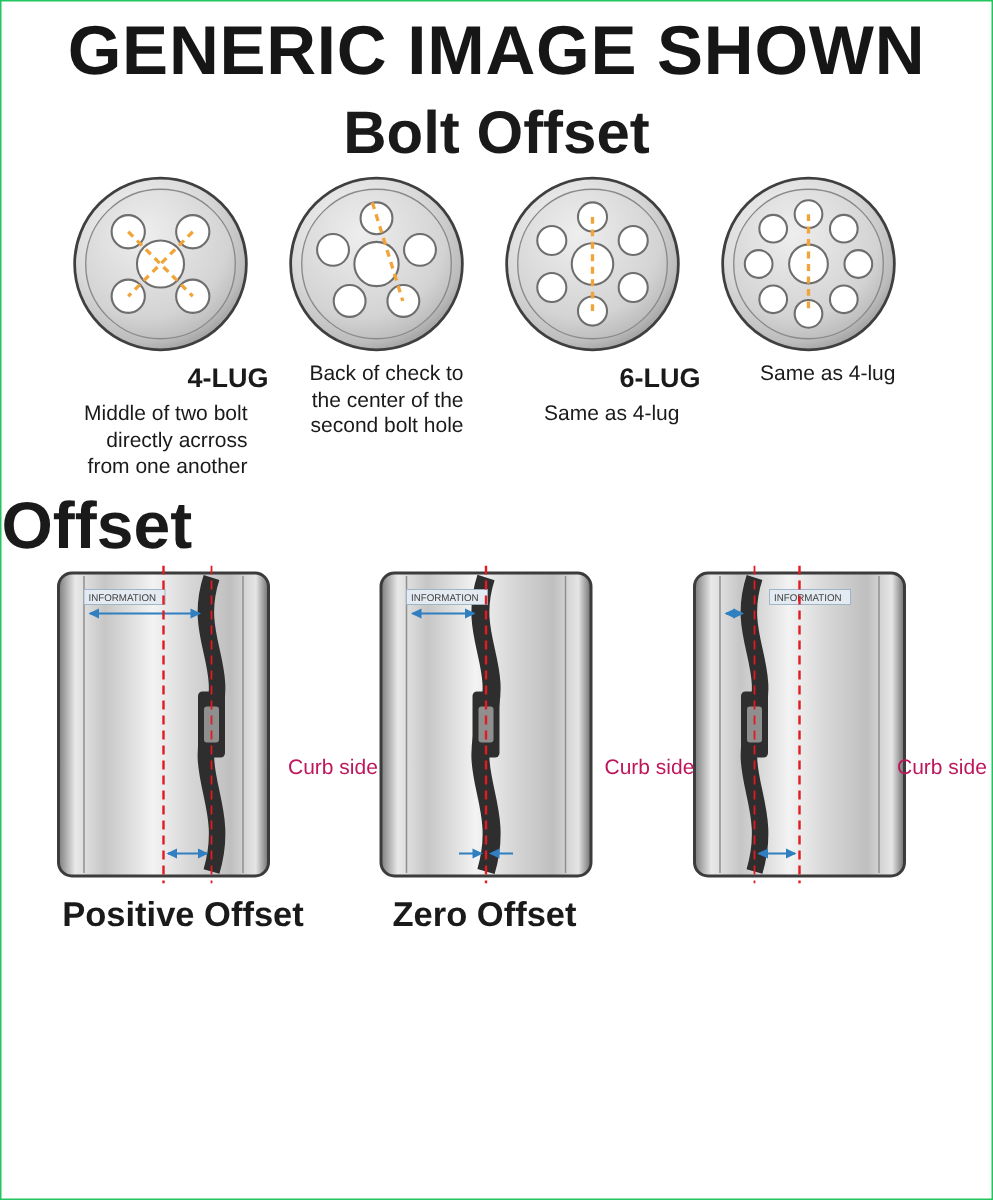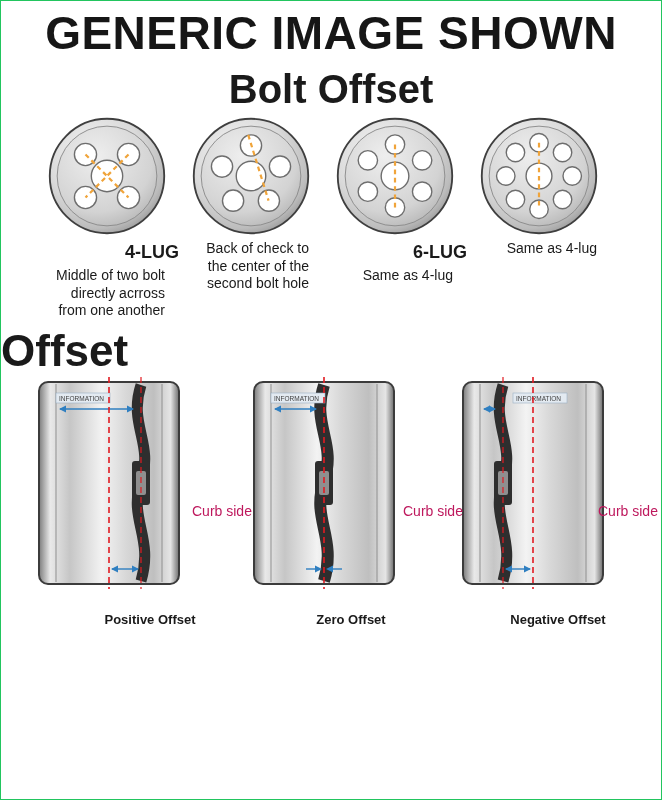--- a/index.html
+++ b/index.html
@@ -34,7 +34,7 @@
   .curb{position:absolute;top:80px;font-size:14px;color:#be185d;white-space:nowrap;margin-top:46px;}
   .curb-1{left:191px;} .curb-2{left:402px;} .curb-3{left:597px;}
   .offset-labels{position:relative;height:26px;margin-top:4px;}
-  .offset-label{position:absolute;top:16px;transform:translateX(-50%);font-size:13px;font-weight:700;white-space:nowrap;margin-left:28px;}
+  .offset-label{position:absolute;top:0;transform:translateX(-50%);font-size:23px;font-weight:700;white-space:nowrap;}
   .ol-1{left:121px;} .ol-2{left:322px;} .ol-3{left:529px;}
 </style>
 </head>

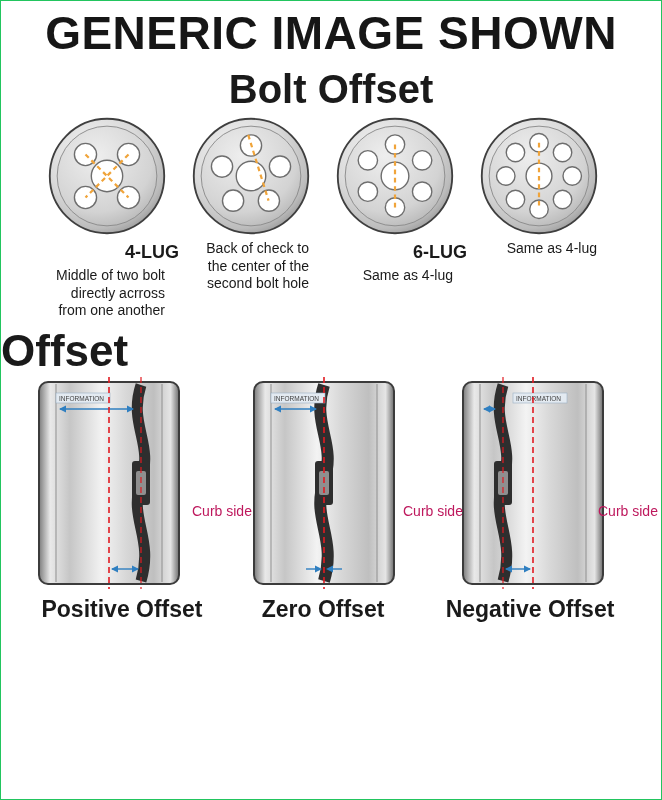--- a/index.html
+++ b/index.html
@@ -242,7 +242,6 @@
   <div class="offset-labels">
     <span class="offset-label ol-1">Positive Offset</span>
     <span class="offset-label ol-2">Zero Offset</span>
-    <span class="offset-label ol-3">Negative Offset</span>
   </div>
 
 </div>

